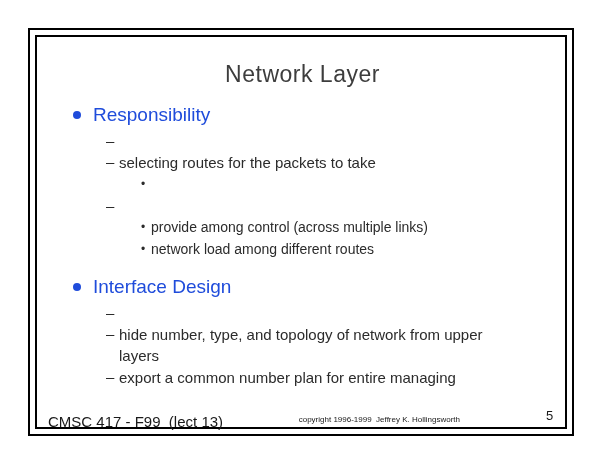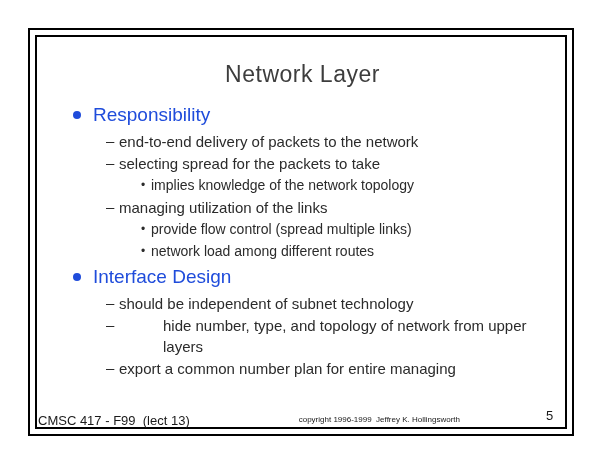--- a/index.html
+++ b/index.html
@@ -122,7 +122,6 @@
 
   <div class="row l2">
     <span class="dash">–</span>
-    <span>end-to-end delivery of packets to the network</span>
   </div>
 
   <div class="row l2">

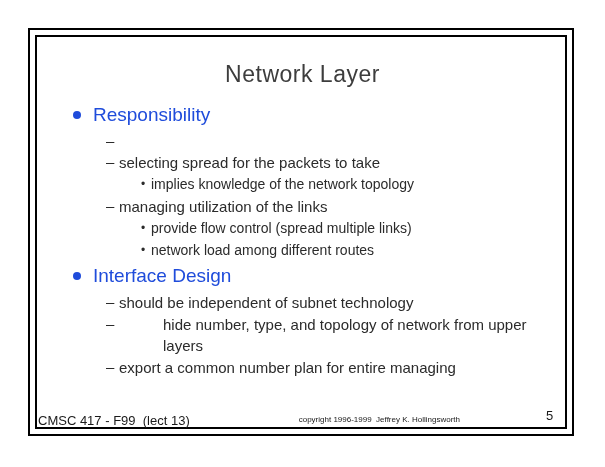--- a/index.html
+++ b/index.html
@@ -126,7 +126,7 @@
 
   <div class="row l2">
     <span class="dash">–</span>
-    <span>selecting spread for the packets to take</span>
+    <span>selecting routes for the packets to take</span>
   </div>
 
   <div class="row l3">

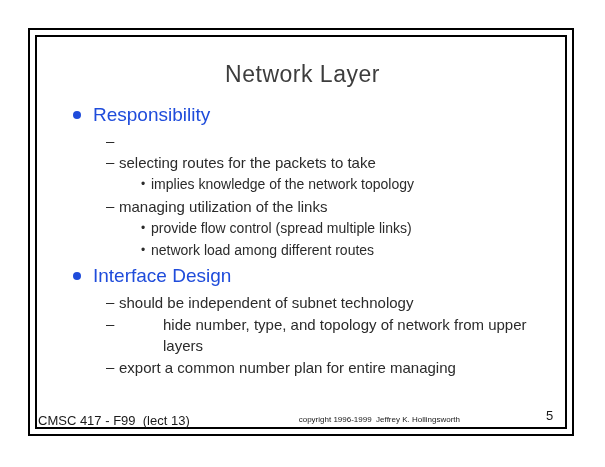--- a/index.html
+++ b/index.html
@@ -131,7 +131,6 @@
 
   <div class="row l3">
     <span class="dot">•</span>
-    <span>implies knowledge of the network topology</span>
   </div>
 
   <div class="row l2">

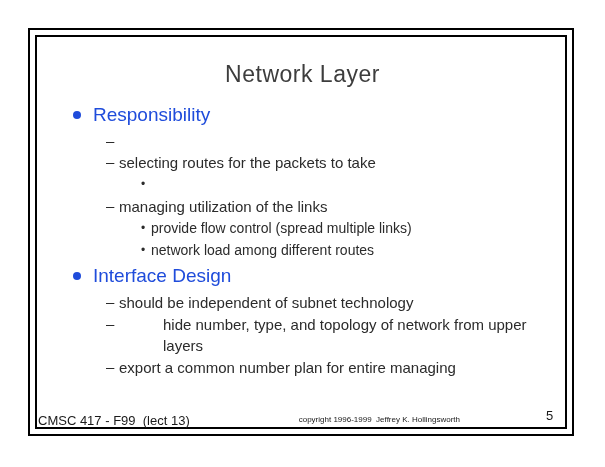--- a/index.html
+++ b/index.html
@@ -135,7 +135,6 @@
 
   <div class="row l2">
     <span class="dash">–</span>
-    <span>managing utilization of the links</span>
   </div>
 
   <div class="row l3">

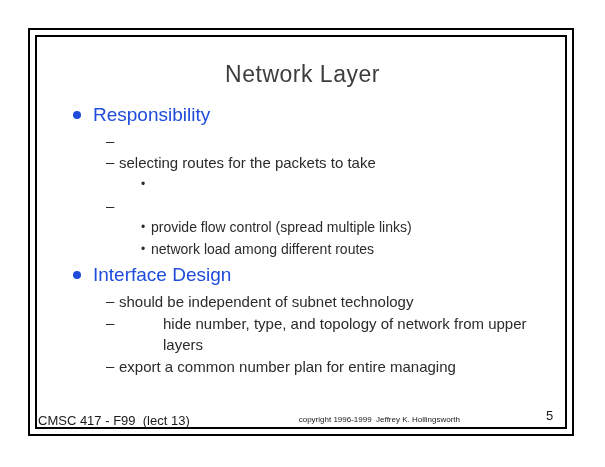--- a/index.html
+++ b/index.html
@@ -139,7 +139,7 @@
 
   <div class="row l3">
     <span class="dot">•</span>
-    <span>provide flow control (spread multiple links)</span>
+    <span>provide among control (across multiple links)</span>
   </div>
 
   <div class="row l3">

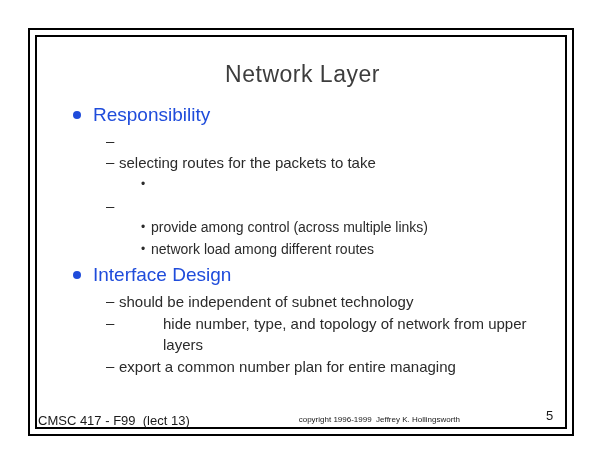--- a/index.html
+++ b/index.html
@@ -52,7 +52,7 @@
     line-height: 22px;
     color: #1F4CDB;
   }
-  .l1.spaced { margin-top: 4px; text-align: right; }
+  .l1.spaced { margin-top: 16px; text-align: right; }
   .l1 .disc {
     flex: 0 0 auto;
     width: 8px; height: 8px;

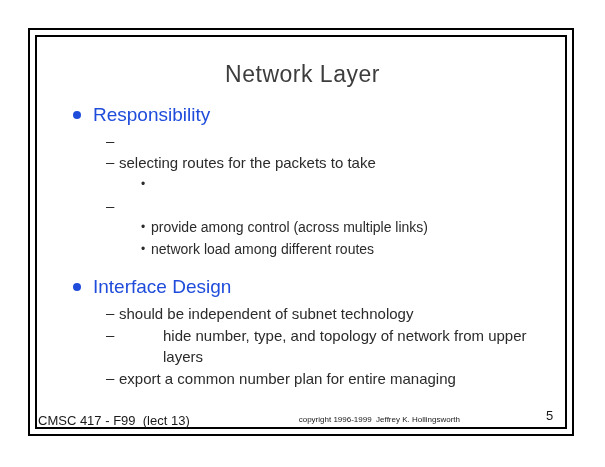--- a/index.html
+++ b/index.html
@@ -154,7 +154,6 @@
 
   <div class="row l2">
     <span class="dash">–</span>
-    <span>should be independent of subnet technology</span>
   </div>
 
   <div class="row l2">

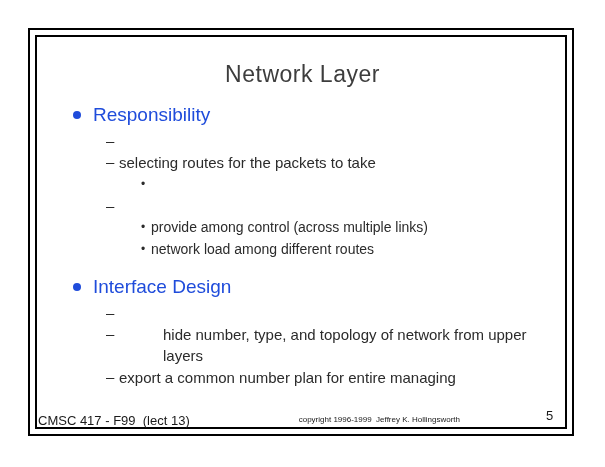--- a/index.html
+++ b/index.html
@@ -80,7 +80,7 @@
     width: 10px;
     font-size: 12px;
   }
-  .narrow { max-width: 382px; margin-left: 44px; }
+  .narrow { max-width: 382px; }
   .footer-course {
     position: absolute;
     left: 38px; top: 413px;

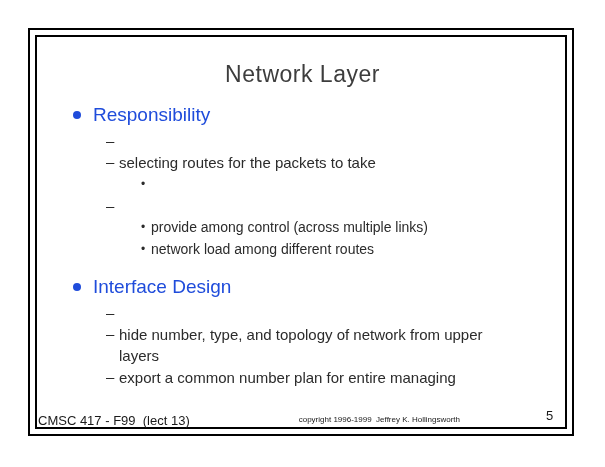--- a/index.html
+++ b/index.html
@@ -84,9 +84,10 @@
   .footer-course {
     position: absolute;
     left: 38px; top: 413px;
-    font-size: 13px;
+    font-size: 15px;
     color: #1a1a1a;
     white-space: pre;
+    padding-left: 10px;
   }
   .footer-copyright {
     position: absolute;

